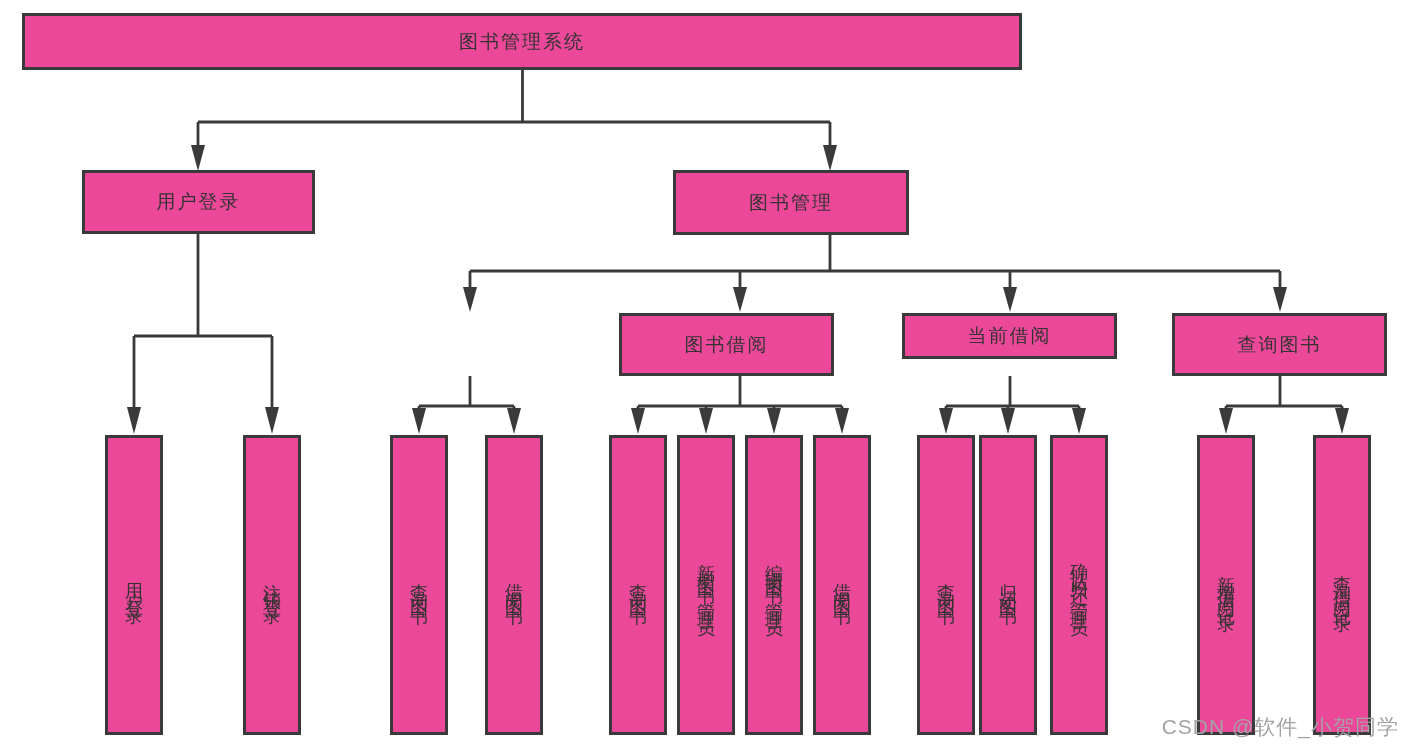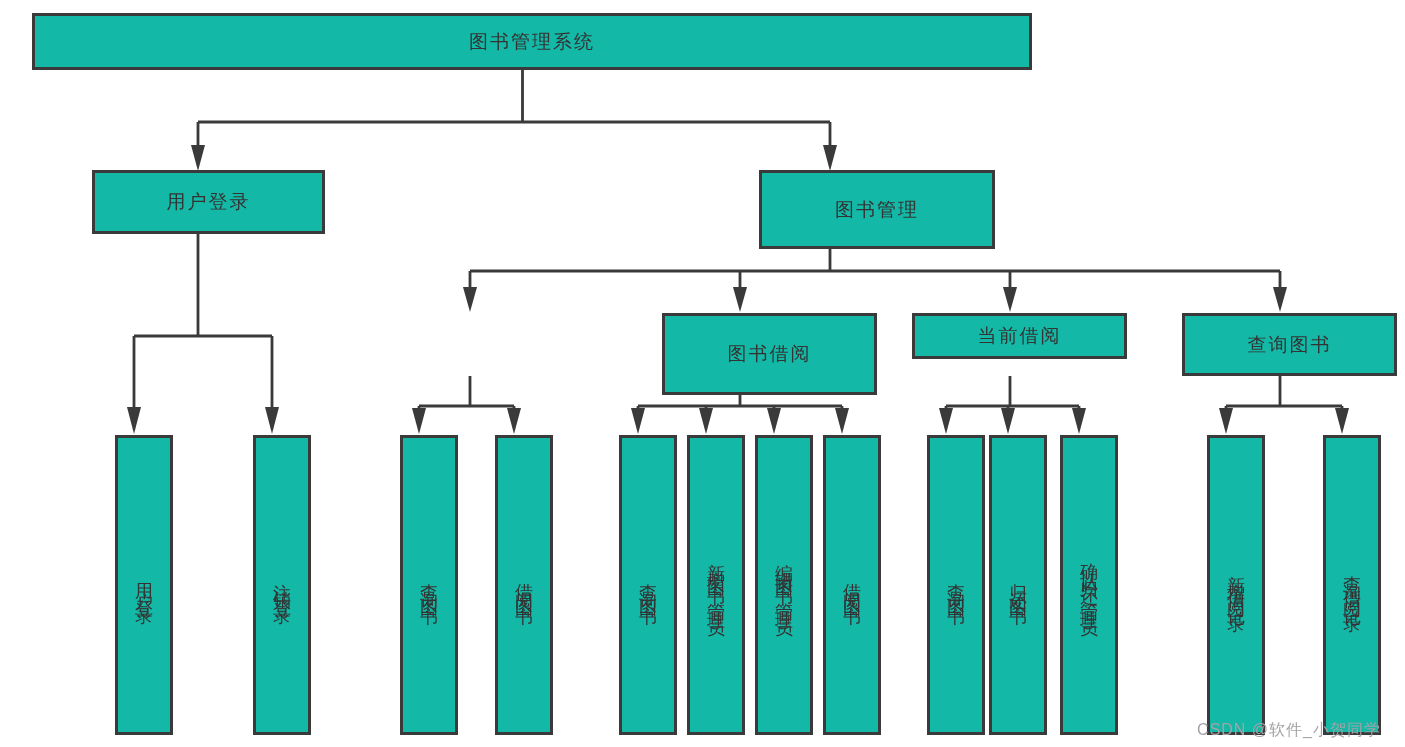--- a/index.html
+++ b/index.html
@@ -22,14 +22,13 @@
   .node{
     position:absolute;
     box-sizing:border-box;
-    background:#14b8a6;
+    background:#ec4899;
     border:3px solid var(--line);
     display:flex;align-items:center;justify-content:center;
     color:var(--text);
     font-size:19px;
     letter-spacing:2px;
     white-space:nowrap;
-    margin-left:10px;
   }
   .leaf{
     top:435px;height:300px;width:58px;

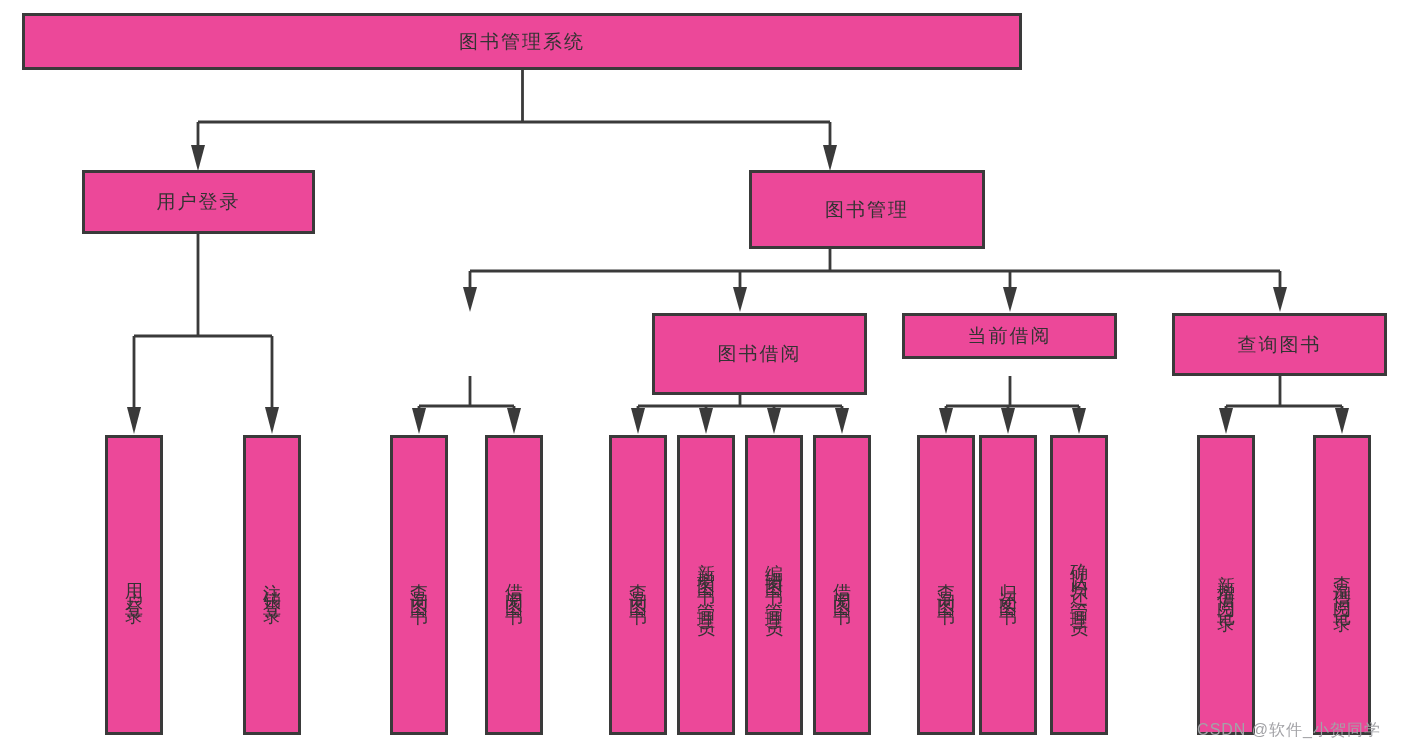--- a/index.html
+++ b/index.html
@@ -98,7 +98,7 @@
   <div class="node" style="left:22px;top:13px;width:1000px;height:57px">图书管理系统</div>
 
   <div class="node" style="left:82px;top:170px;width:233px;height:64px">用户登录</div>
-  <div class="node" style="left:749px;top:170px;width:236px;height:79px">图书管理</div>
+  <div class="node" style="left:673px;top:170px;width:236px;height:65px">图书管理</div>
 
   <div class="node" style="left:652px;top:313px;width:215px;height:82px">图书借阅</div>
   <div class="node" style="left:902px;top:313px;width:215px;height:46px">当前借阅</div>

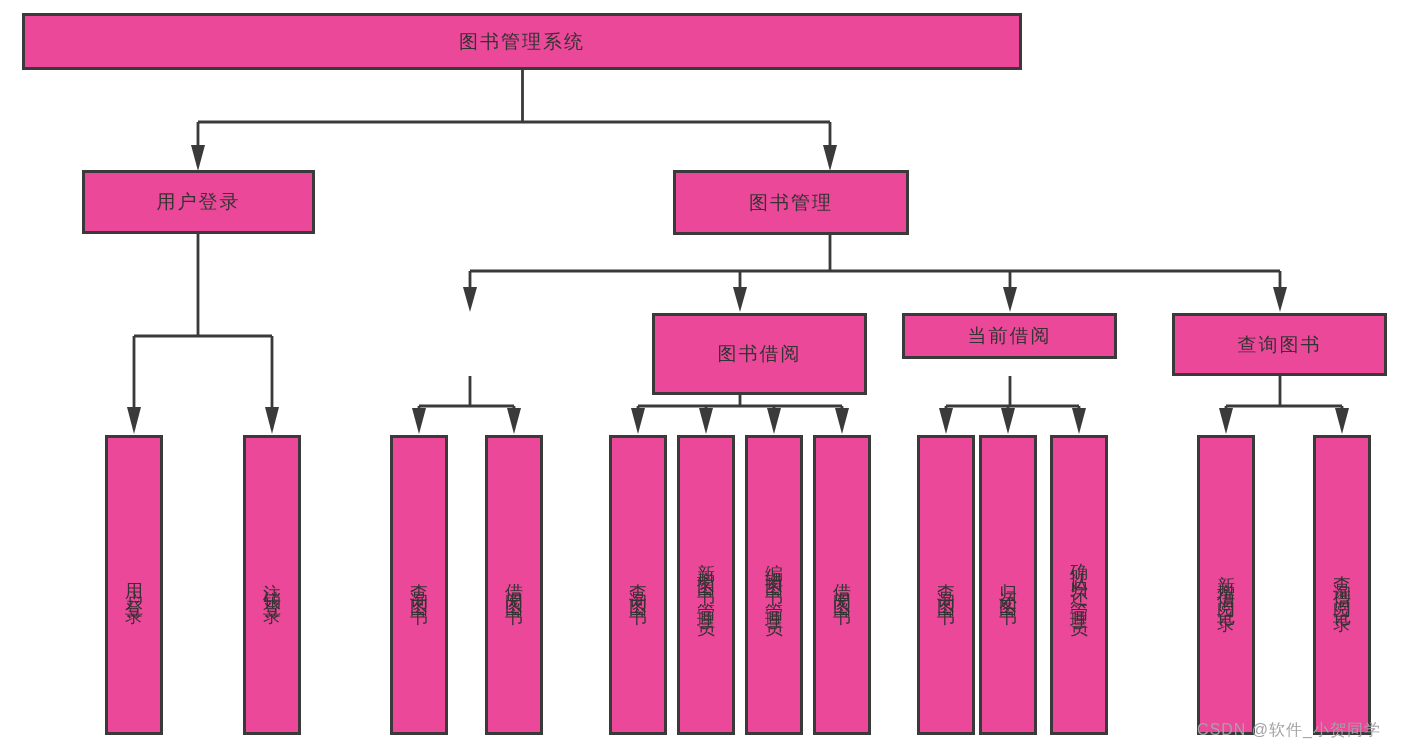--- a/index.html
+++ b/index.html
@@ -100,7 +100,7 @@
   <div class="node" style="left:82px;top:170px;width:233px;height:64px">用户登录</div>
   <div class="node" style="left:673px;top:170px;width:236px;height:65px">图书管理</div>
 
-  <div class="node" style="left:652px;top:313px;width:215px;height:82px">图书借阅</div>
+  <div class="node" style="left:619px;top:313px;width:215px;height:63px">图书借阅</div>
   <div class="node" style="left:902px;top:313px;width:215px;height:46px">当前借阅</div>
   <div class="node" style="left:1172px;top:313px;width:215px;height:63px">查询图书</div>
 

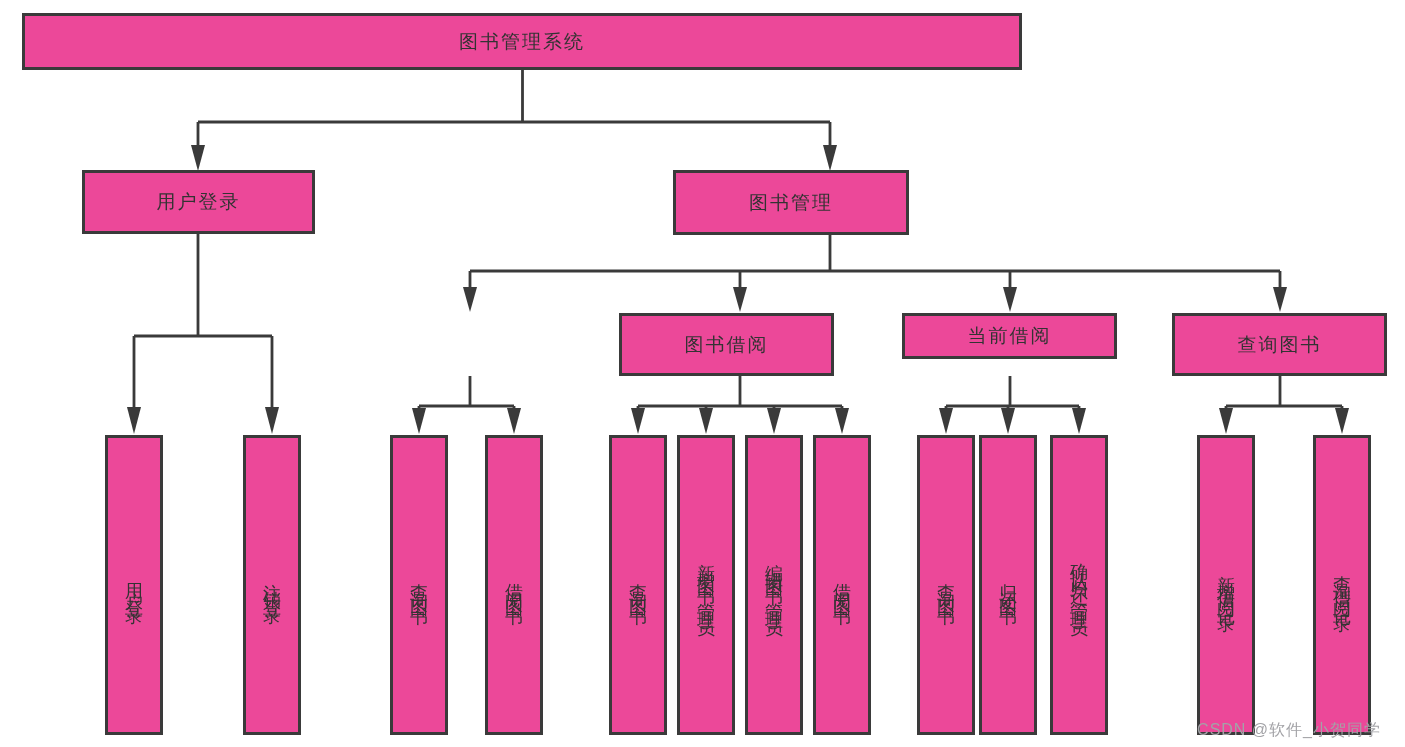--- a/index.html
+++ b/index.html
@@ -40,9 +40,9 @@
   }
   .watermark{
     position:absolute;
-    right:24px;bottom:6px;
+    right:6px;bottom:6px;
     color:var(--wm);
-    font-size:16px;
+    font-size:21px;
     letter-spacing:1px;
     z-index:10;
   }

